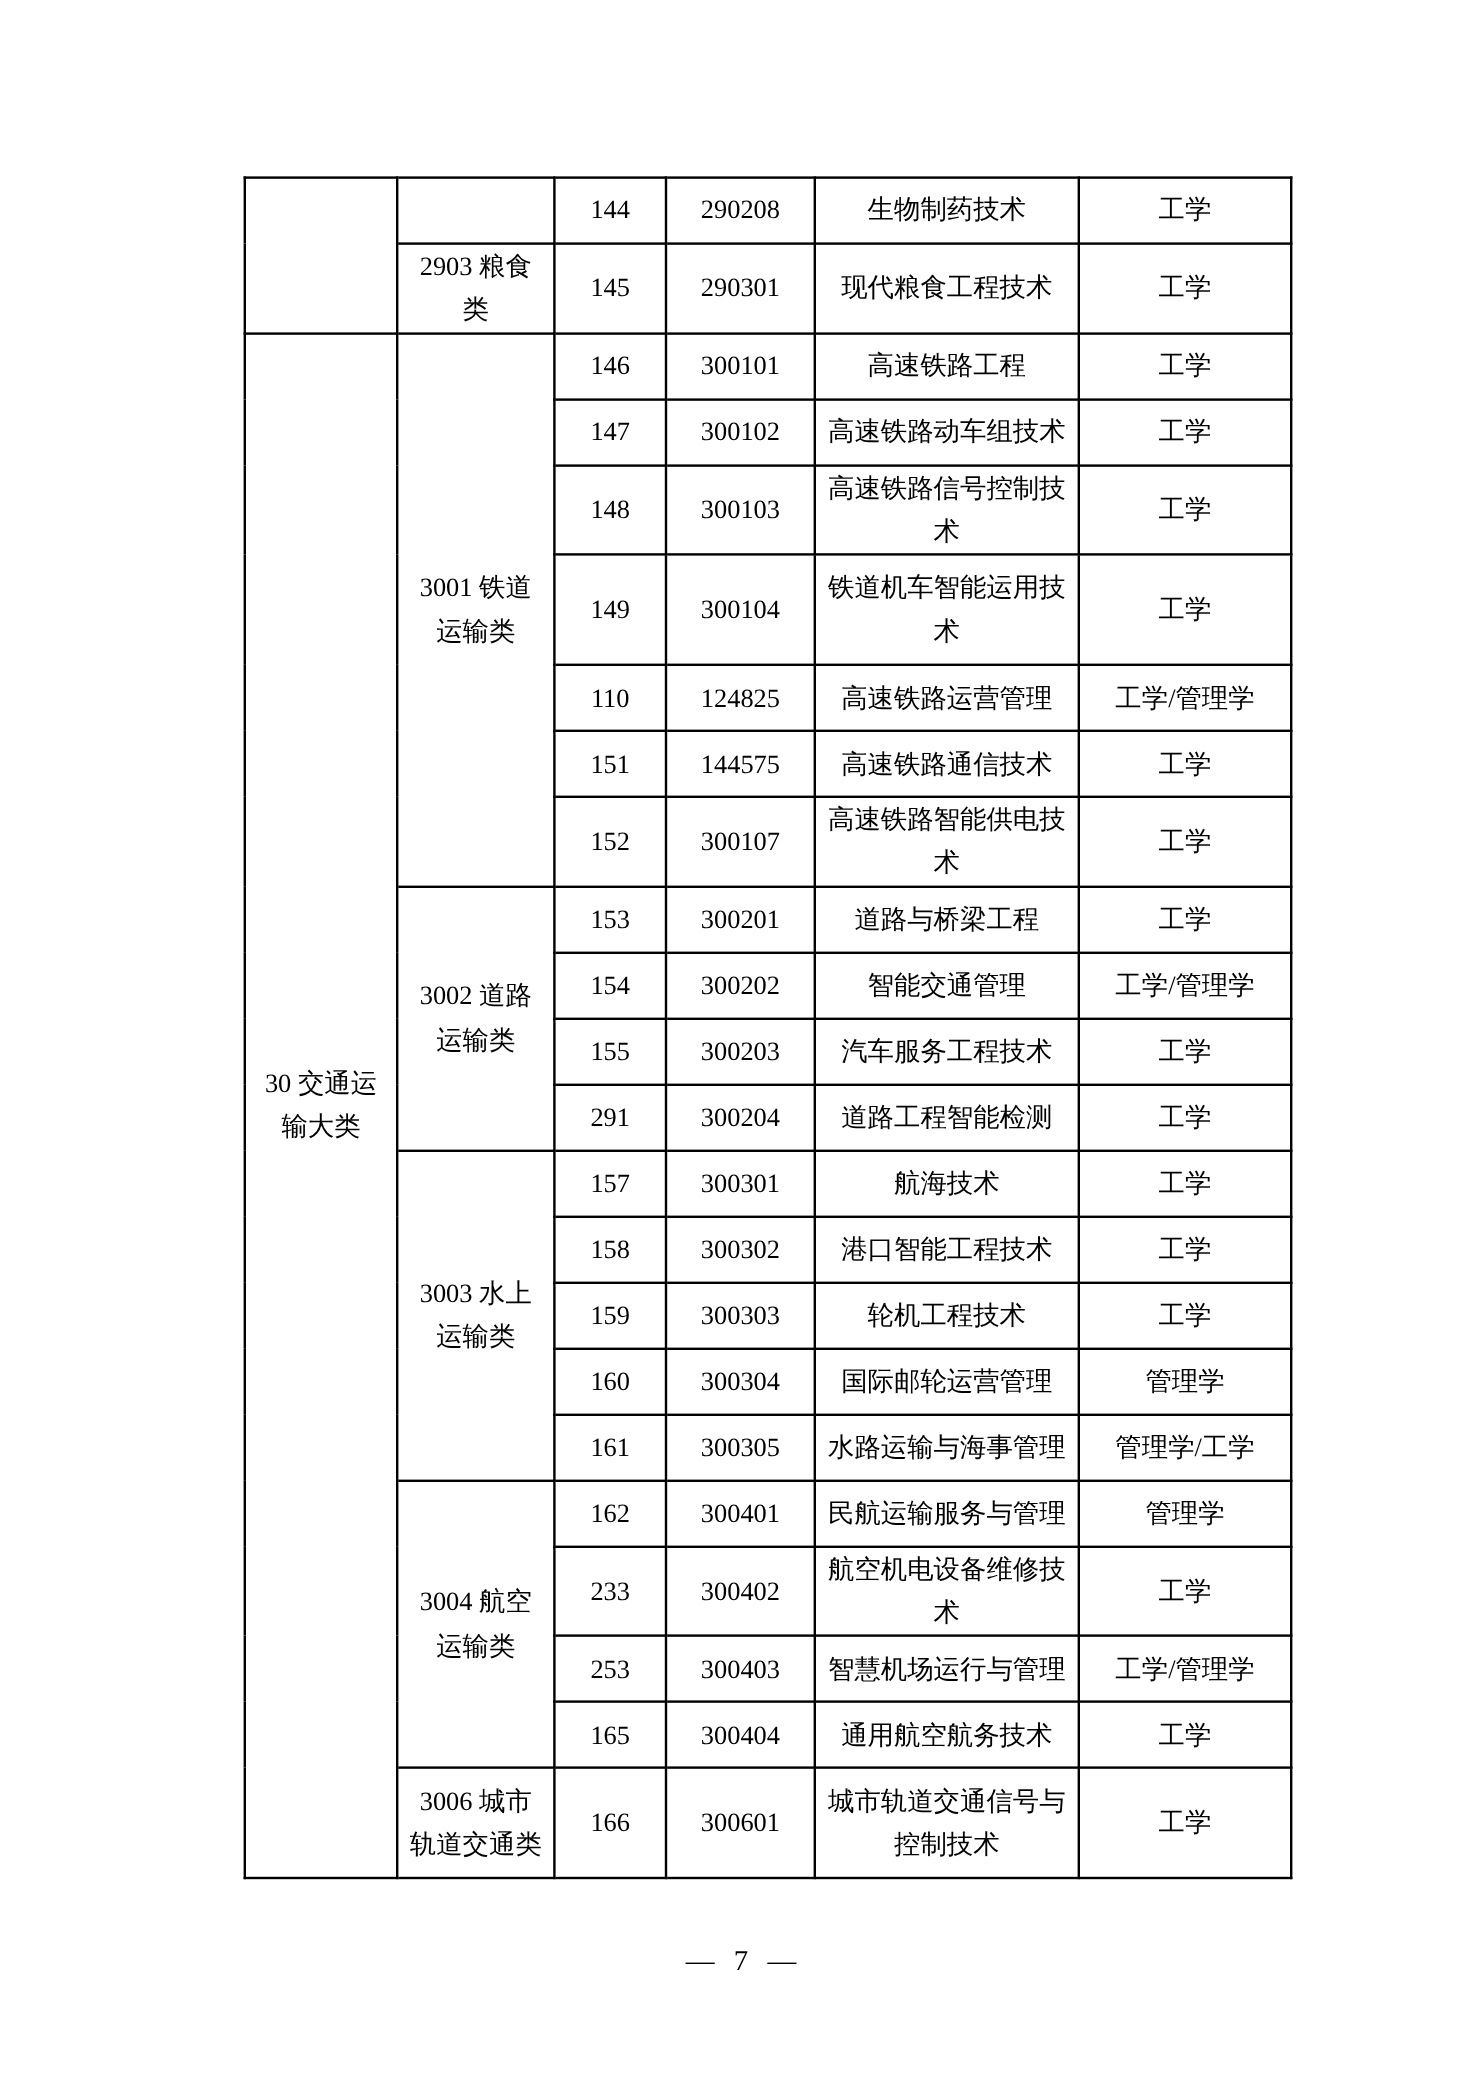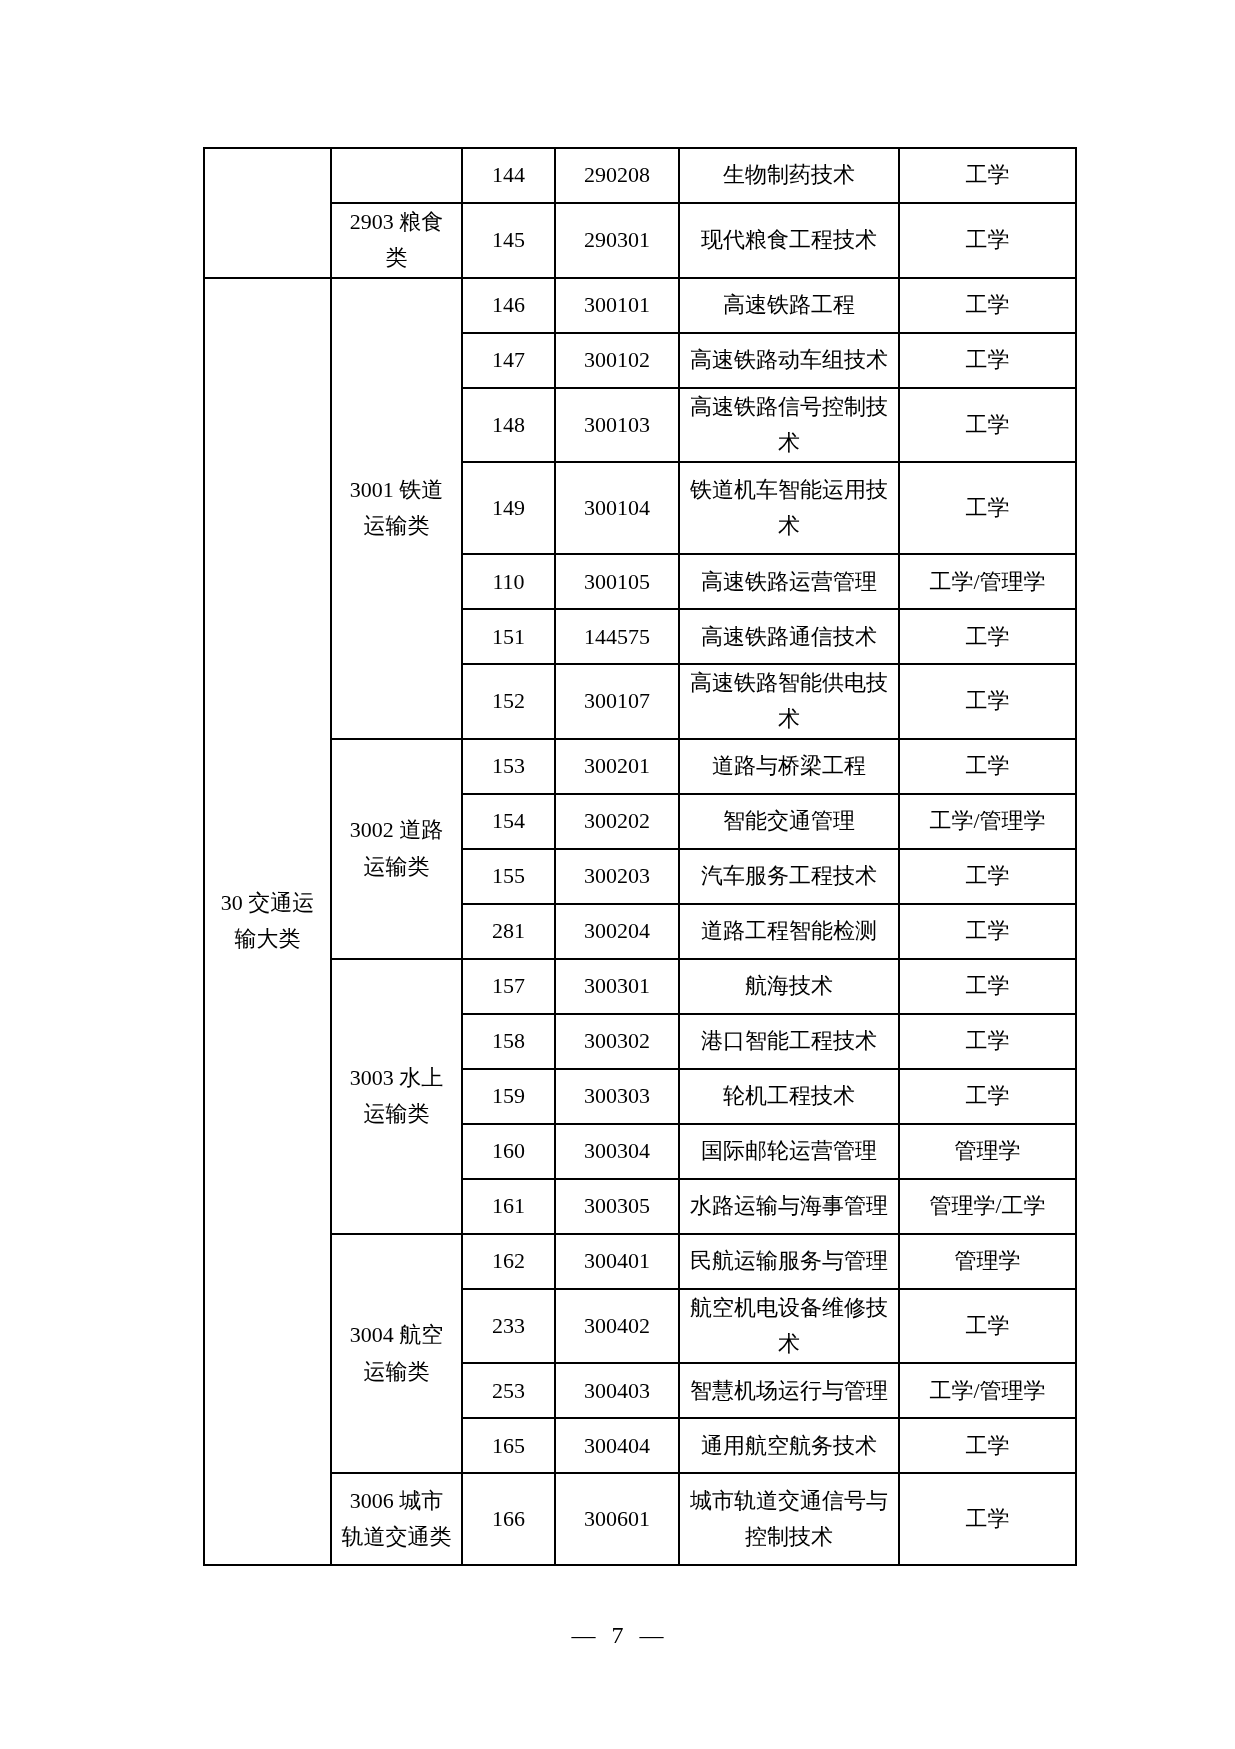--- a/index.html
+++ b/index.html
@@ -118,7 +118,7 @@
 
     <tr class="h1">
       <td>110</td>
-      <td>300105</td>
+      <td>124825</td>
       <td>高速铁路运营管理</td>
       <td>工学/管理学</td>
     </tr>

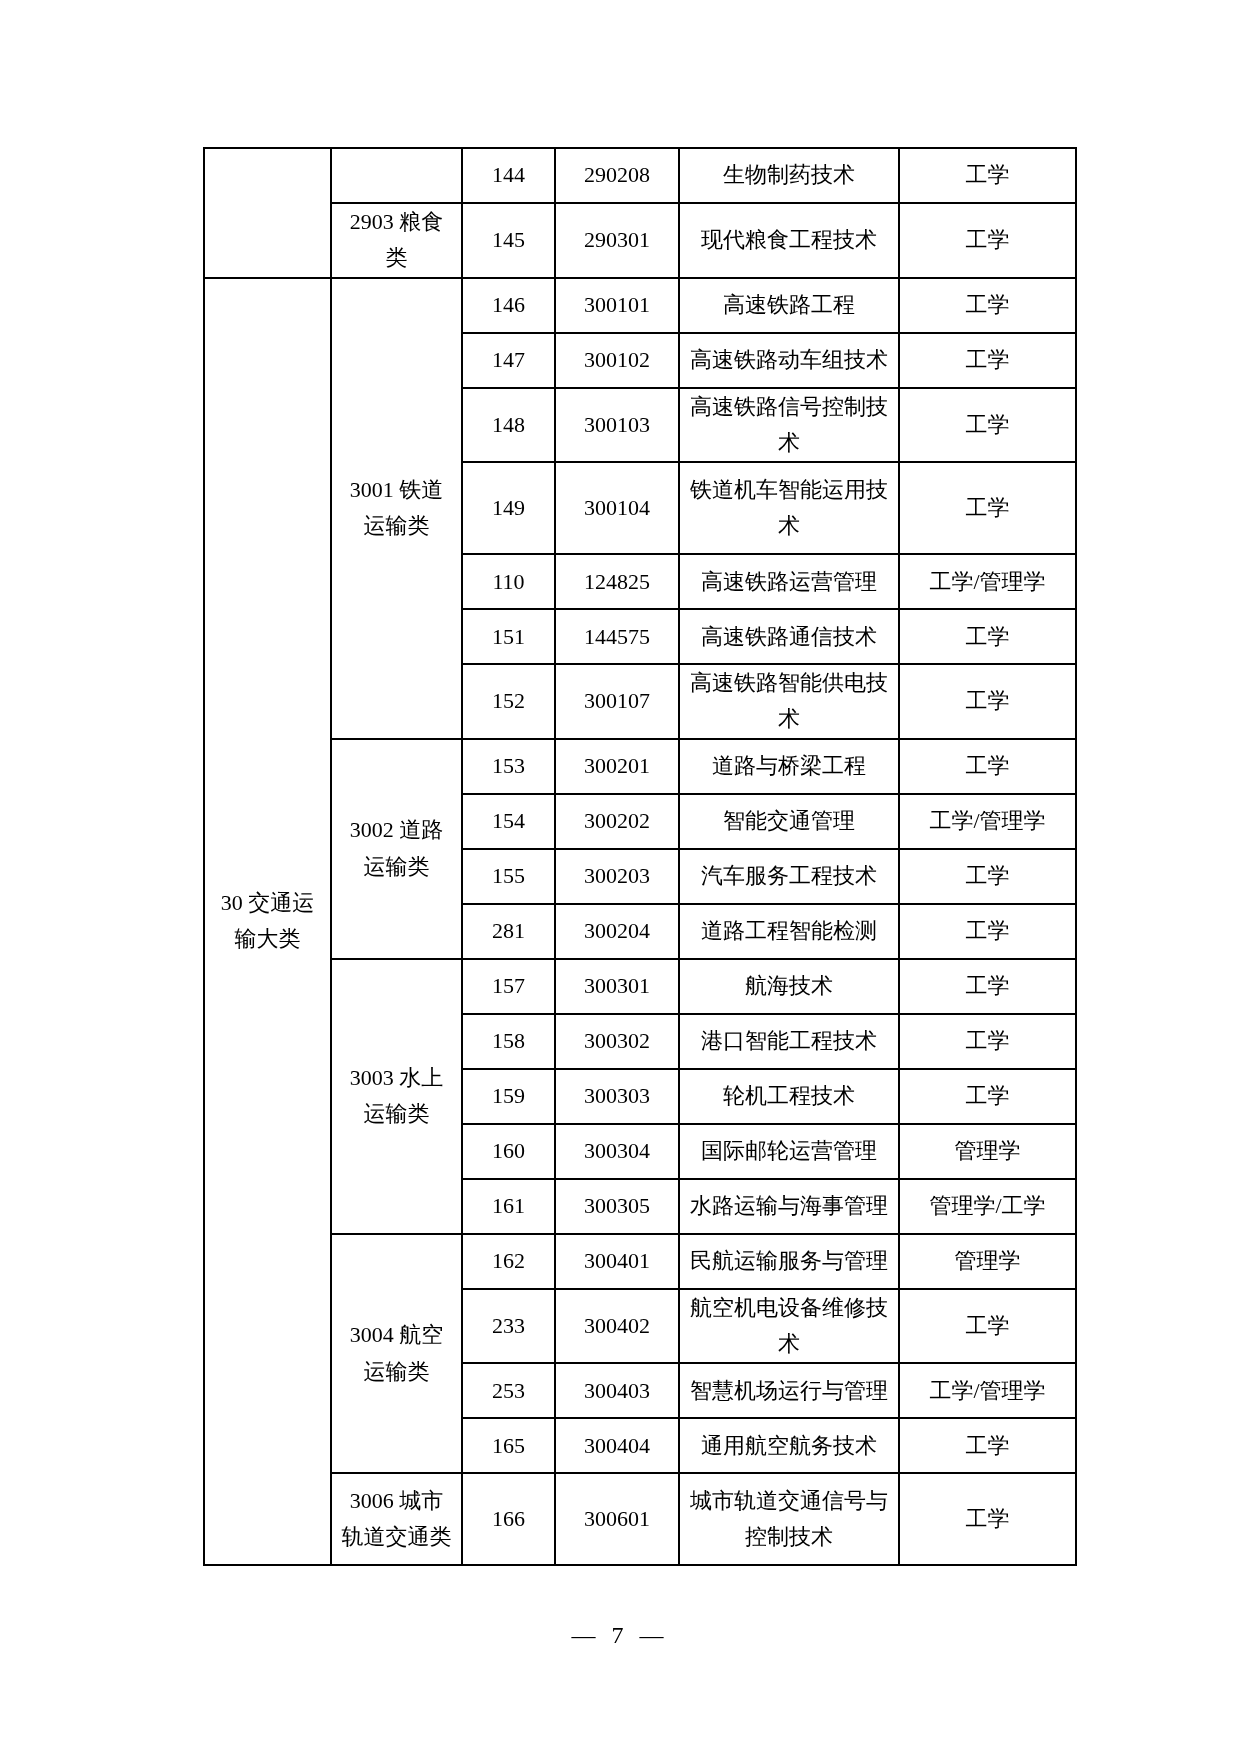--- a/index.html
+++ b/index.html
@@ -162,7 +162,7 @@
     </tr>
 
     <tr class="h1">
-      <td>281</td>
+      <td>291</td>
       <td>300204</td>
       <td>道路工程智能检测</td>
       <td>工学</td>

